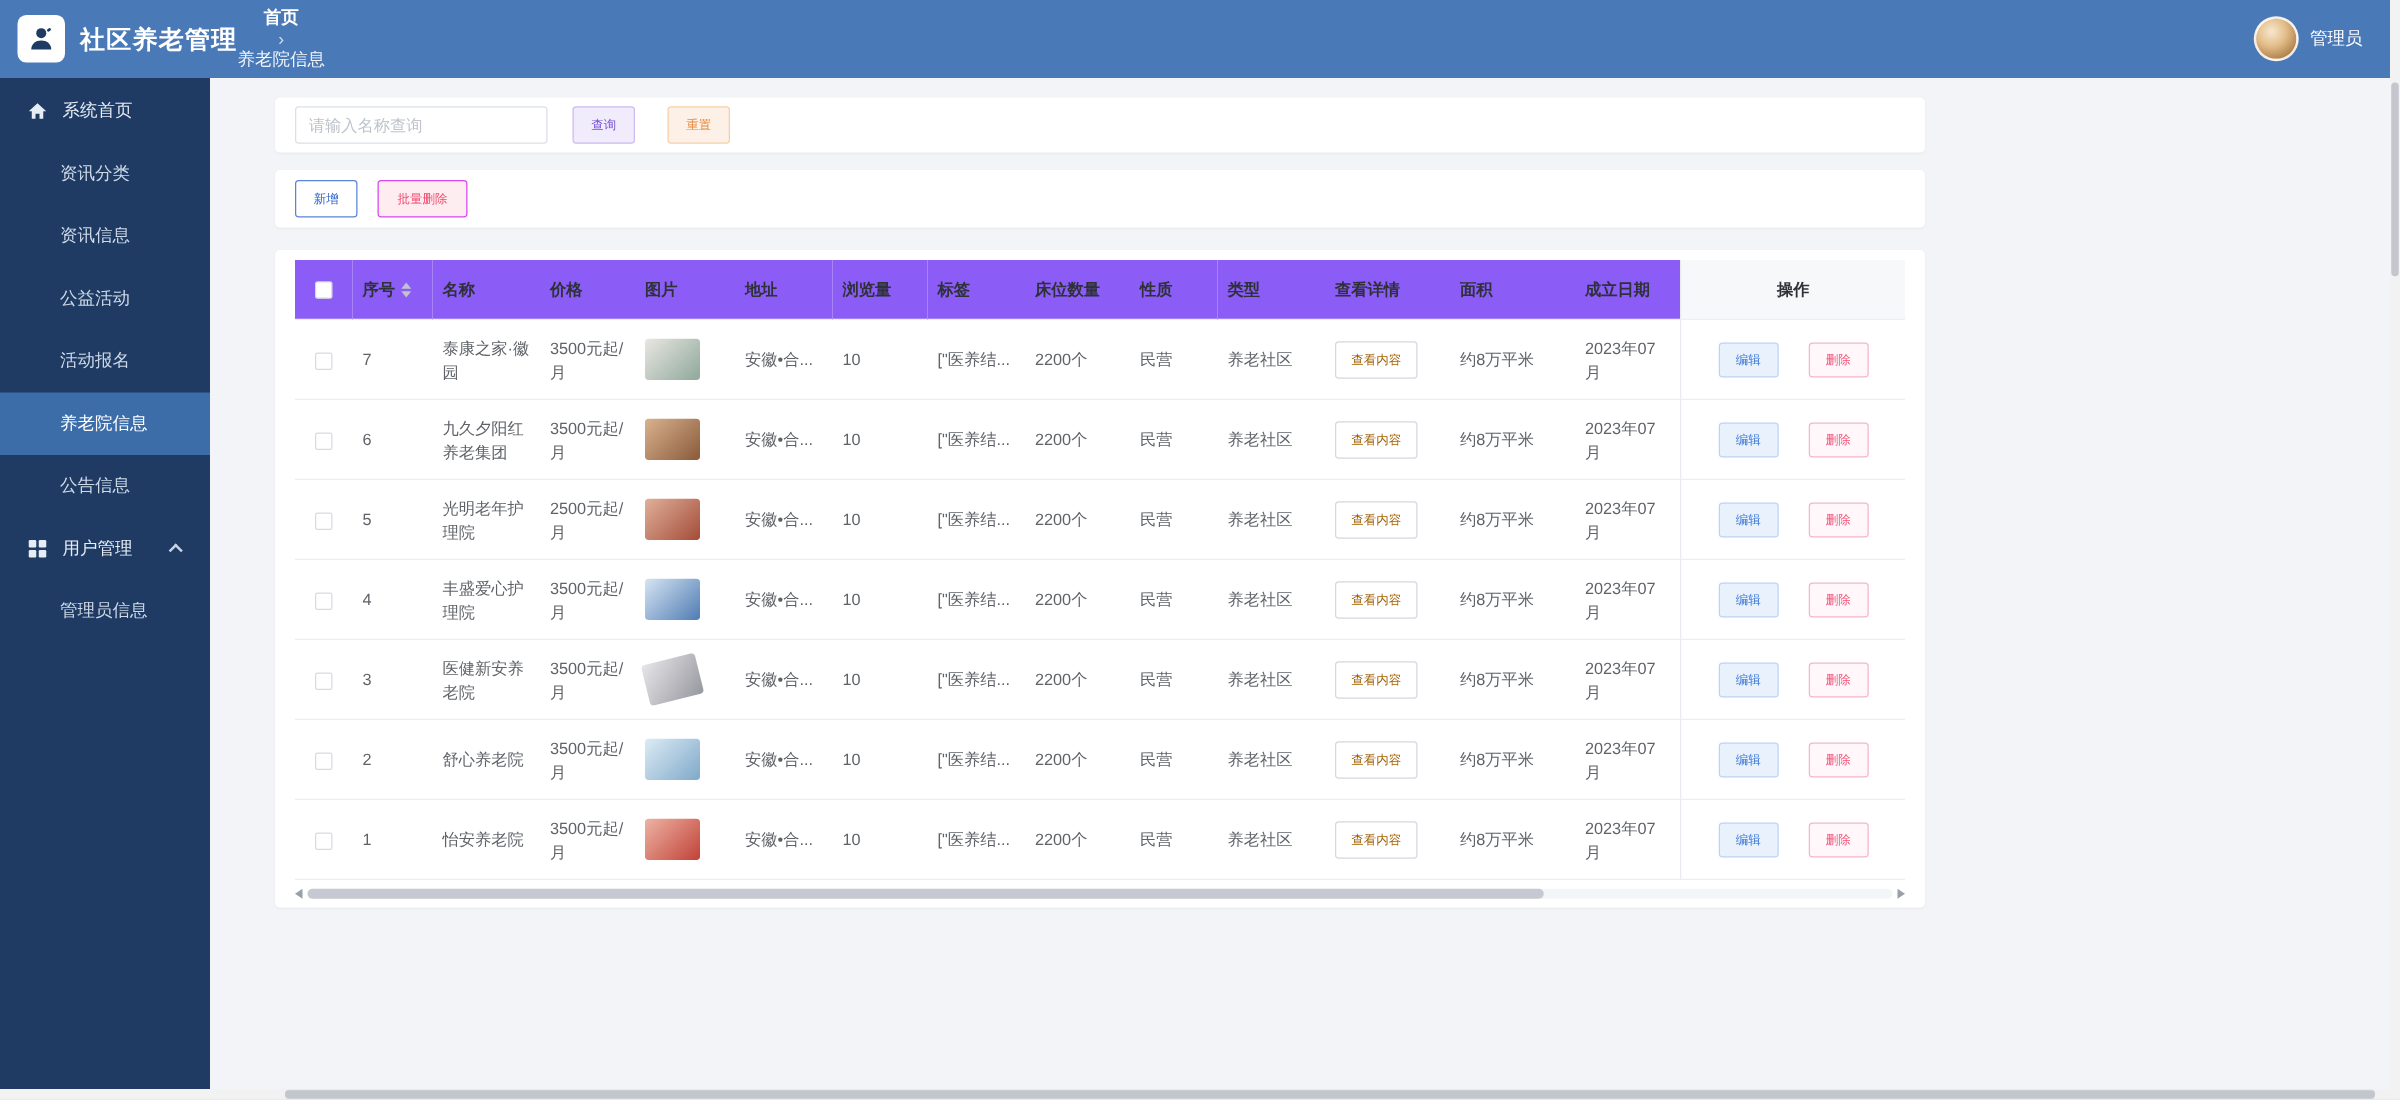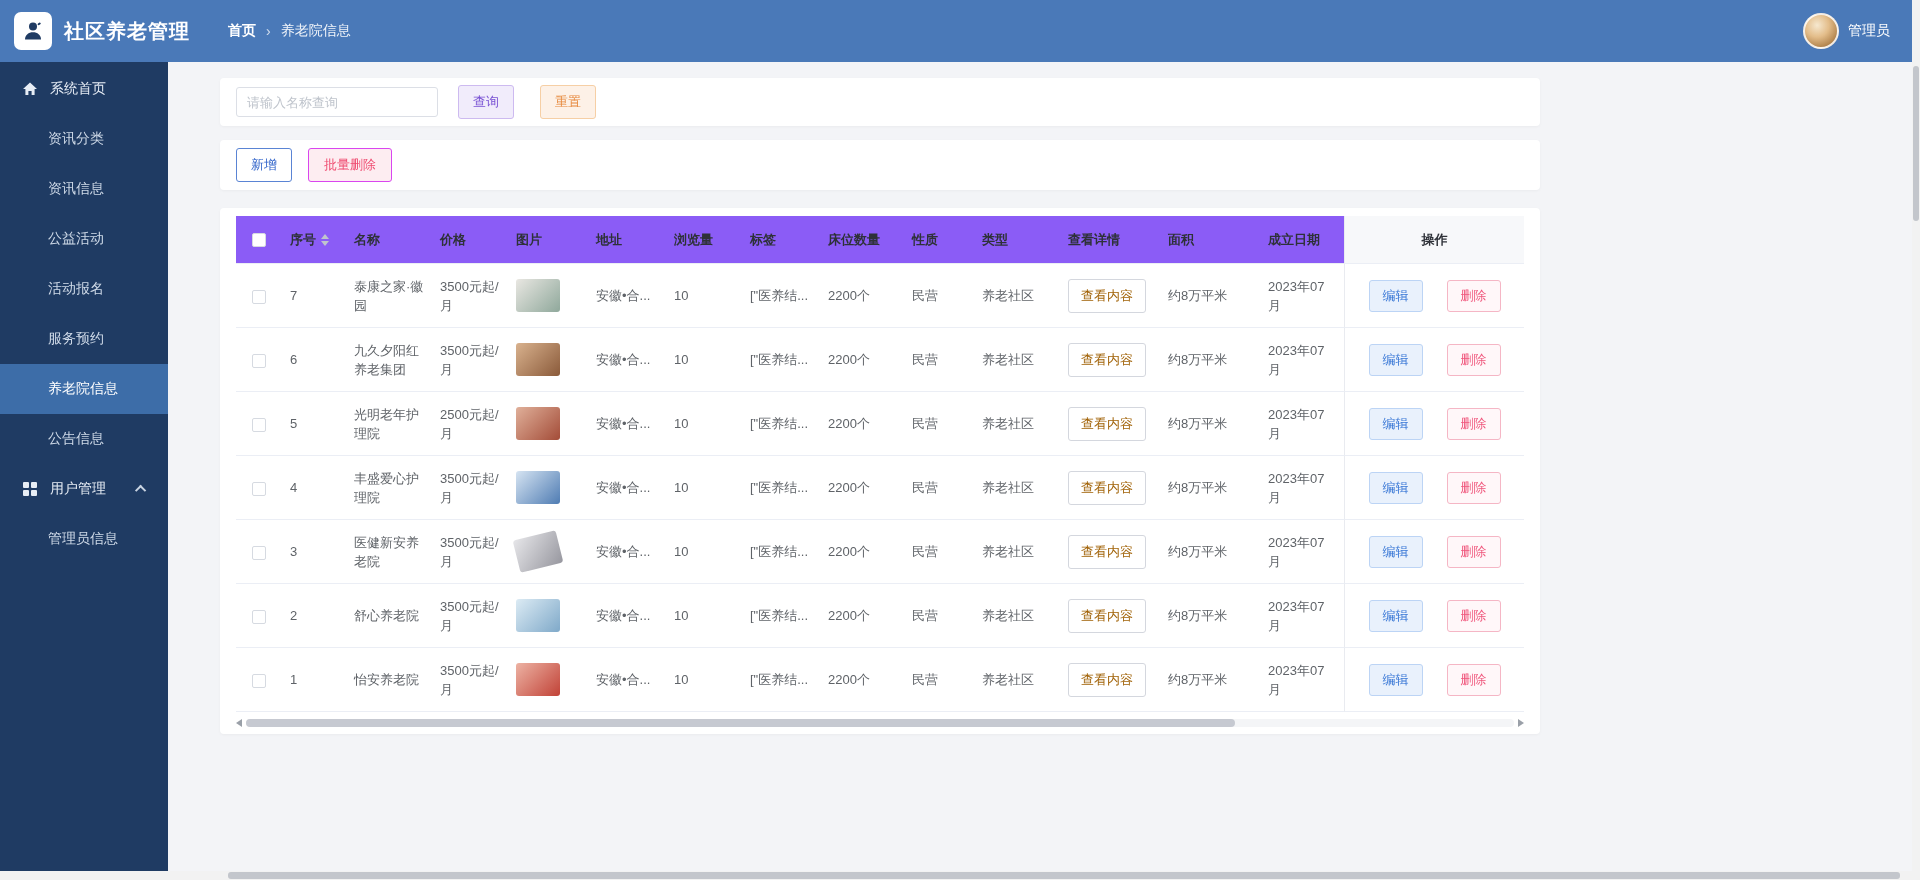--- a/index.html
+++ b/index.html
@@ -12,7 +12,7 @@
   .logo { width:38px; height:38px; background:#ffffff; border-radius:7px;
           display:flex; align-items:center; justify-content:center; flex:0 0 auto; }
   .app-title { color:#ffffff; font-size:20px; font-weight:700; margin-left:12px; letter-spacing:1px; }
-  .breadcrumb { display:flex; align-items:center; margin-left:38px; font-size:14px; }
+  .breadcrumb { display:flex; align-items:center; font-size:14px;flex-direction:column; }
   .bc-home { color:#ffffff; font-weight:700; cursor:pointer; }
   .bc-sep { color:rgba(255,255,255,.75); margin:0 10px; font-size:14px; }
   .bc-cur { color:rgba(255,255,255,.92); }

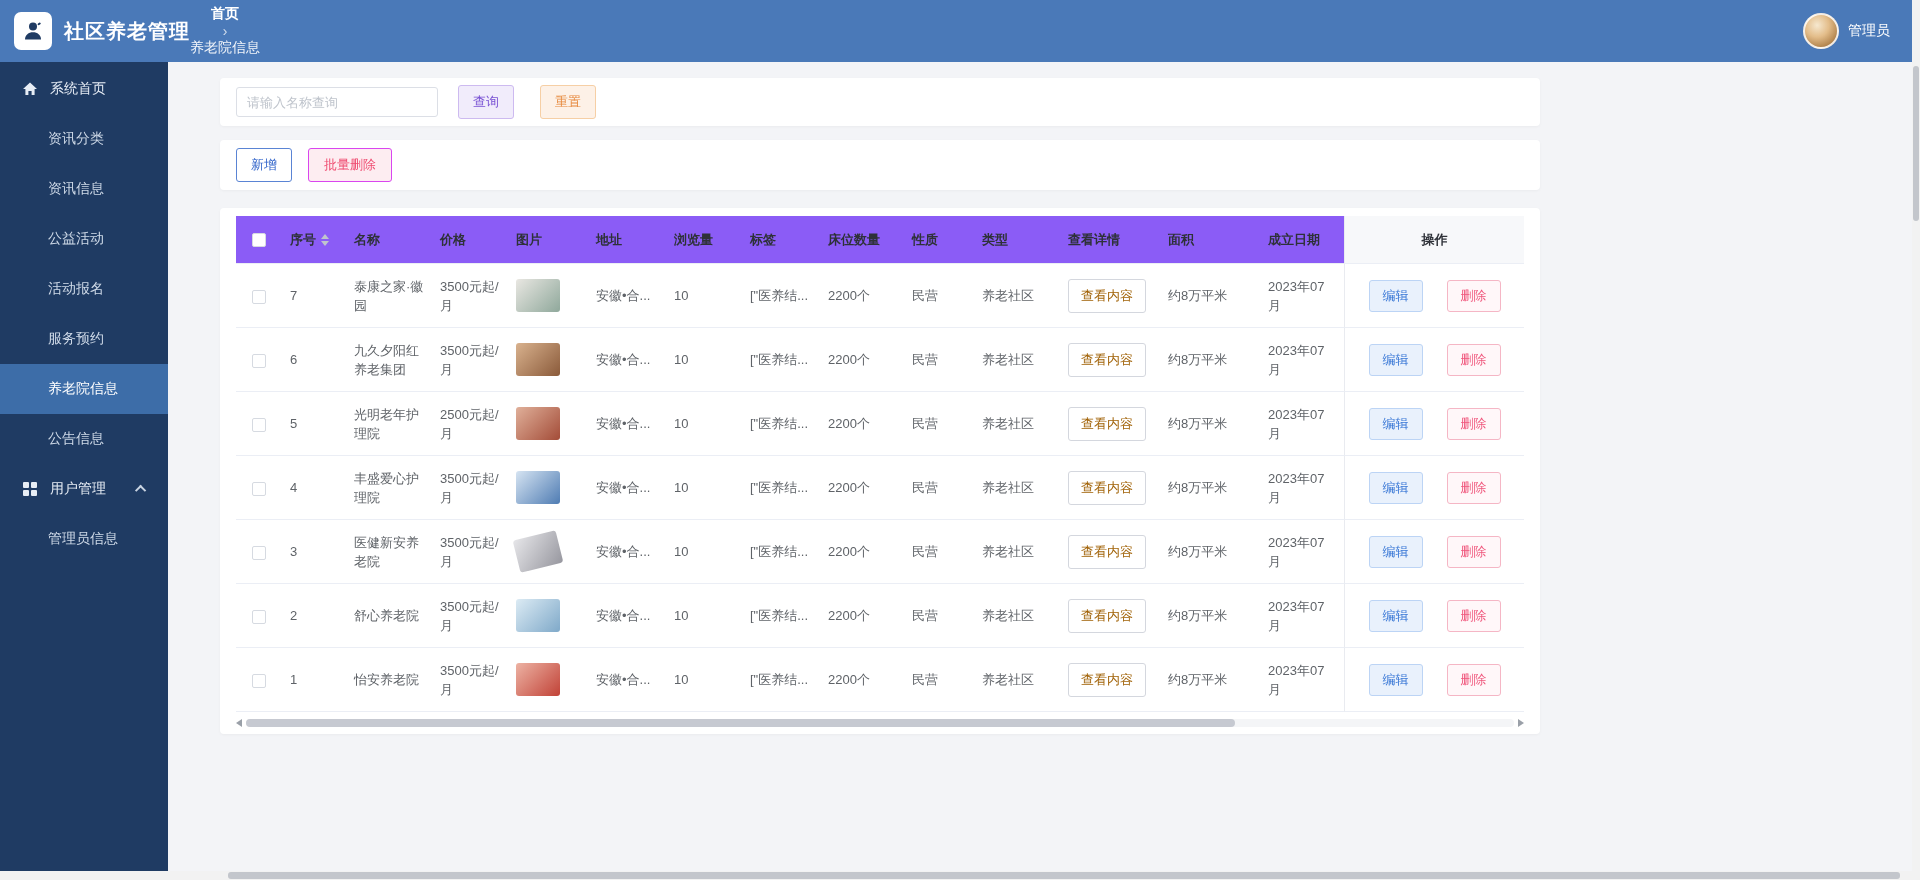--- a/index.html
+++ b/index.html
@@ -43,7 +43,7 @@
                   padding:0 10px; font-size:13px; color:#333; outline:none;
                   font-family:"Liberation Sans","DejaVu Sans",sans-serif; }
   .search-input::placeholder { color:#bfc4cc; }
-  .btn { font-size:13px; border-radius:3px; cursor:pointer;
+  .btn { font-size:10px; border-radius:3px; cursor:pointer;
          font-family:"Liberation Sans","DejaVu Sans",sans-serif; }
   .btn-query { margin-left:20px; padding:7px 14px; background:#f1ecfb; border:1px solid #cdbaf0; color:#7a52d4; }
   .btn-reset { margin-left:26px; padding:7px 14px; background:#fdf1e7; border:1px solid #f6cfa5; color:#e78a3e; }

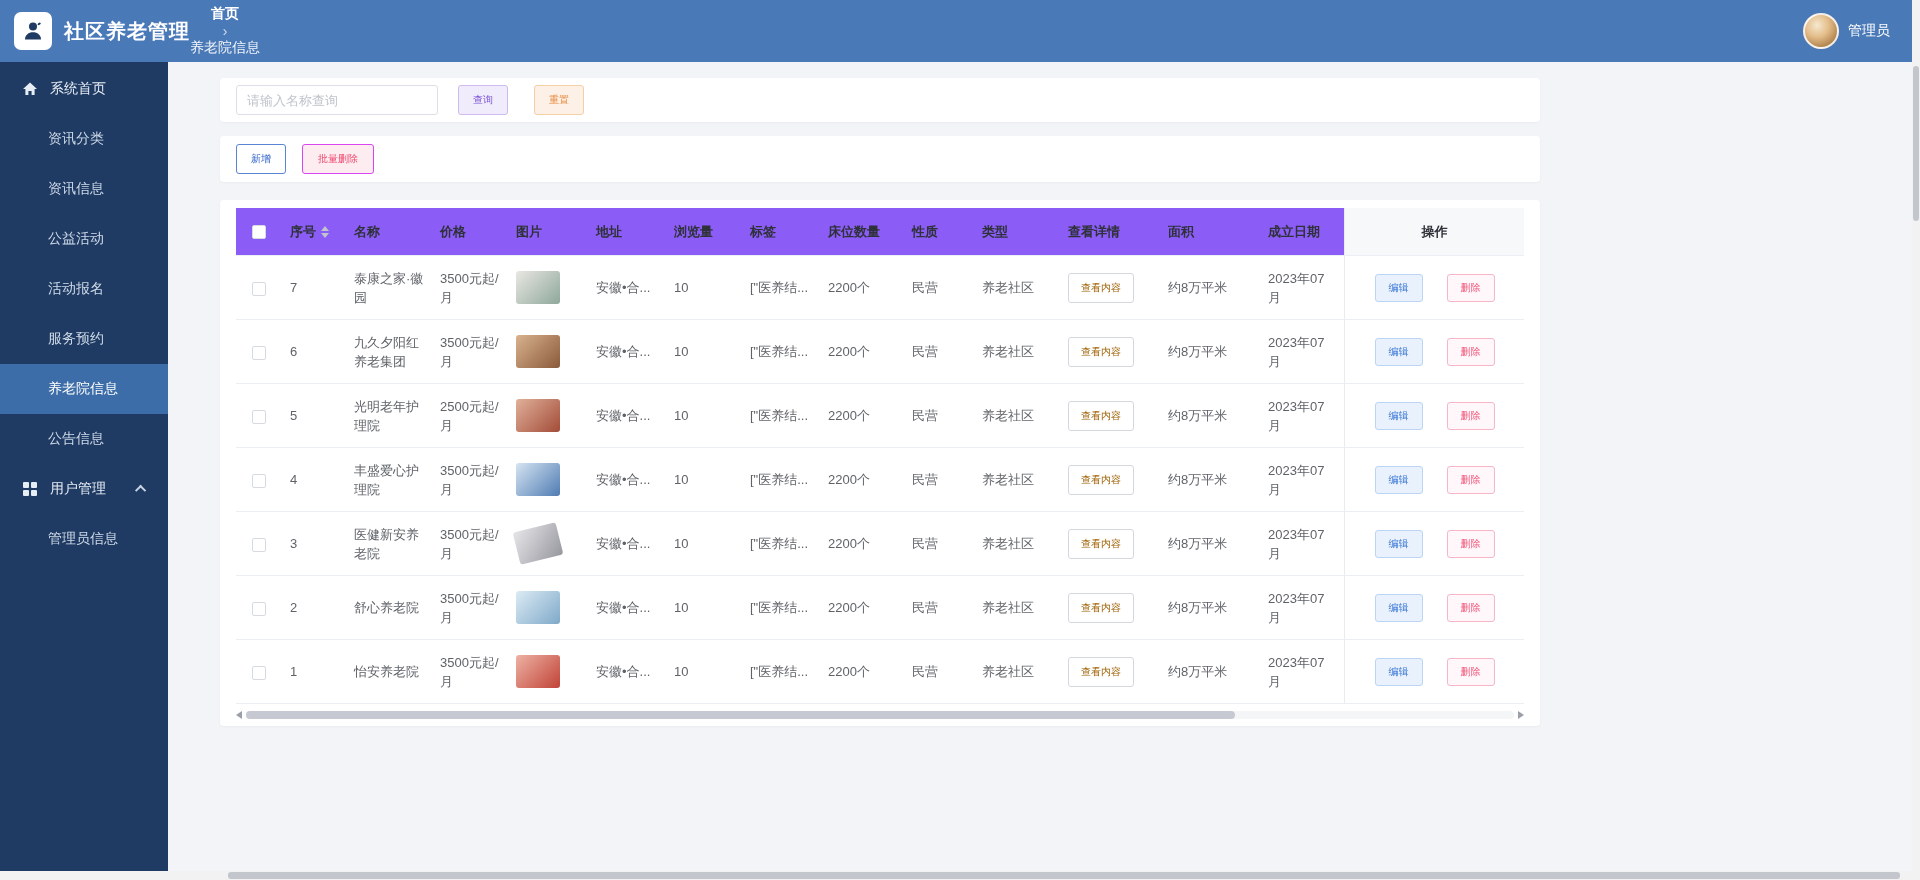--- a/index.html
+++ b/index.html
@@ -128,7 +128,6 @@
       <div class="submenu-item">资讯信息</div>
       <div class="submenu-item">公益活动</div>
       <div class="submenu-item">活动报名</div>
-      <div class="submenu-item">服务预约</div>
       <div class="submenu-item active">养老院信息</div>
       <div class="submenu-item">公告信息</div>
     </div>

